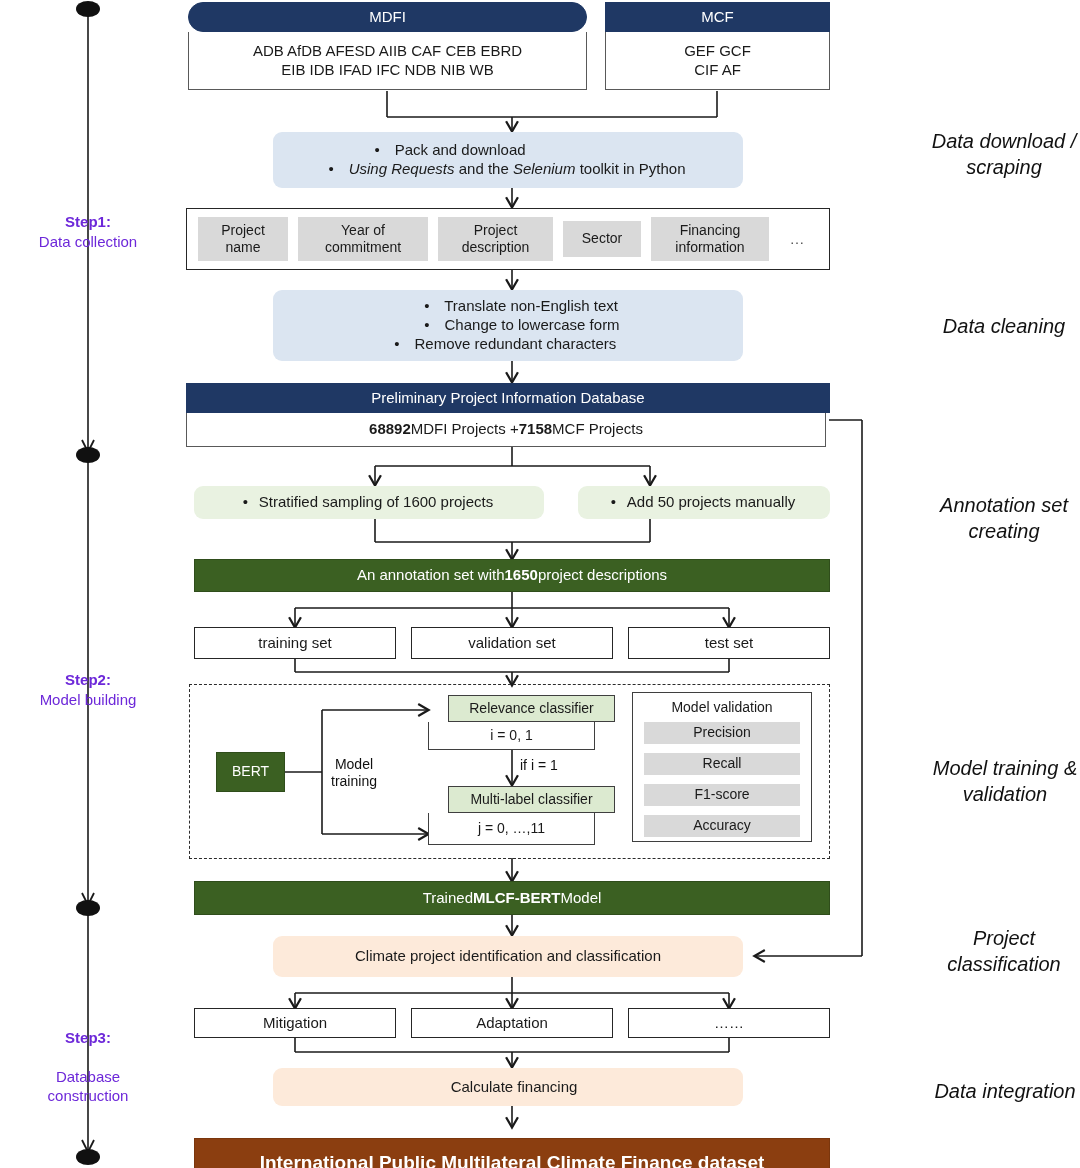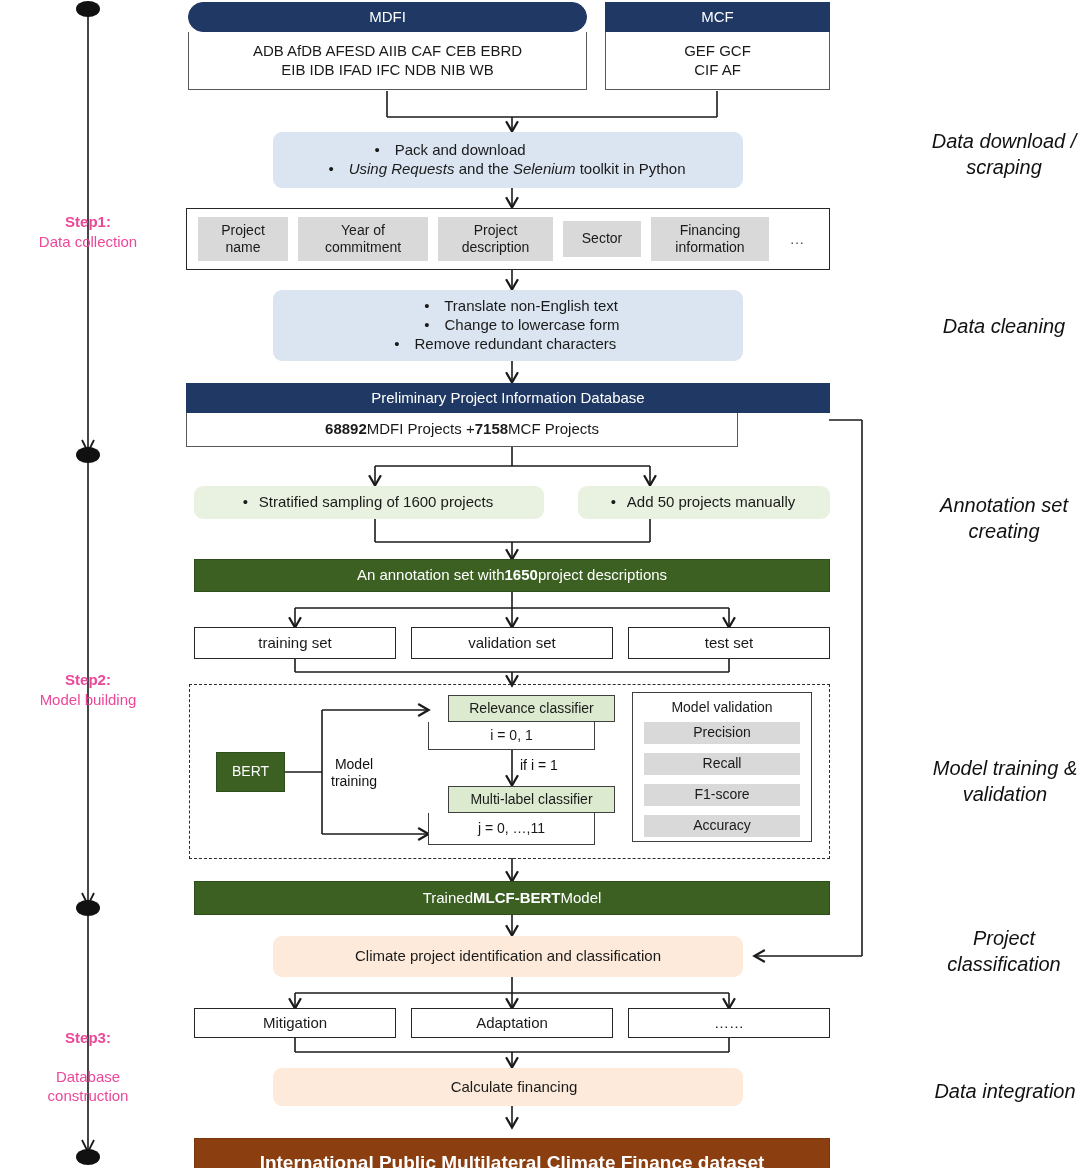--- a/index.html
+++ b/index.html
@@ -113,7 +113,7 @@
     position: absolute;
     text-align: center;
     font-size: 15px;
-    color: #ec4899;
+    color: #6d28d9;
     line-height: 1.3;
   }
   .step-label b { display: block; }

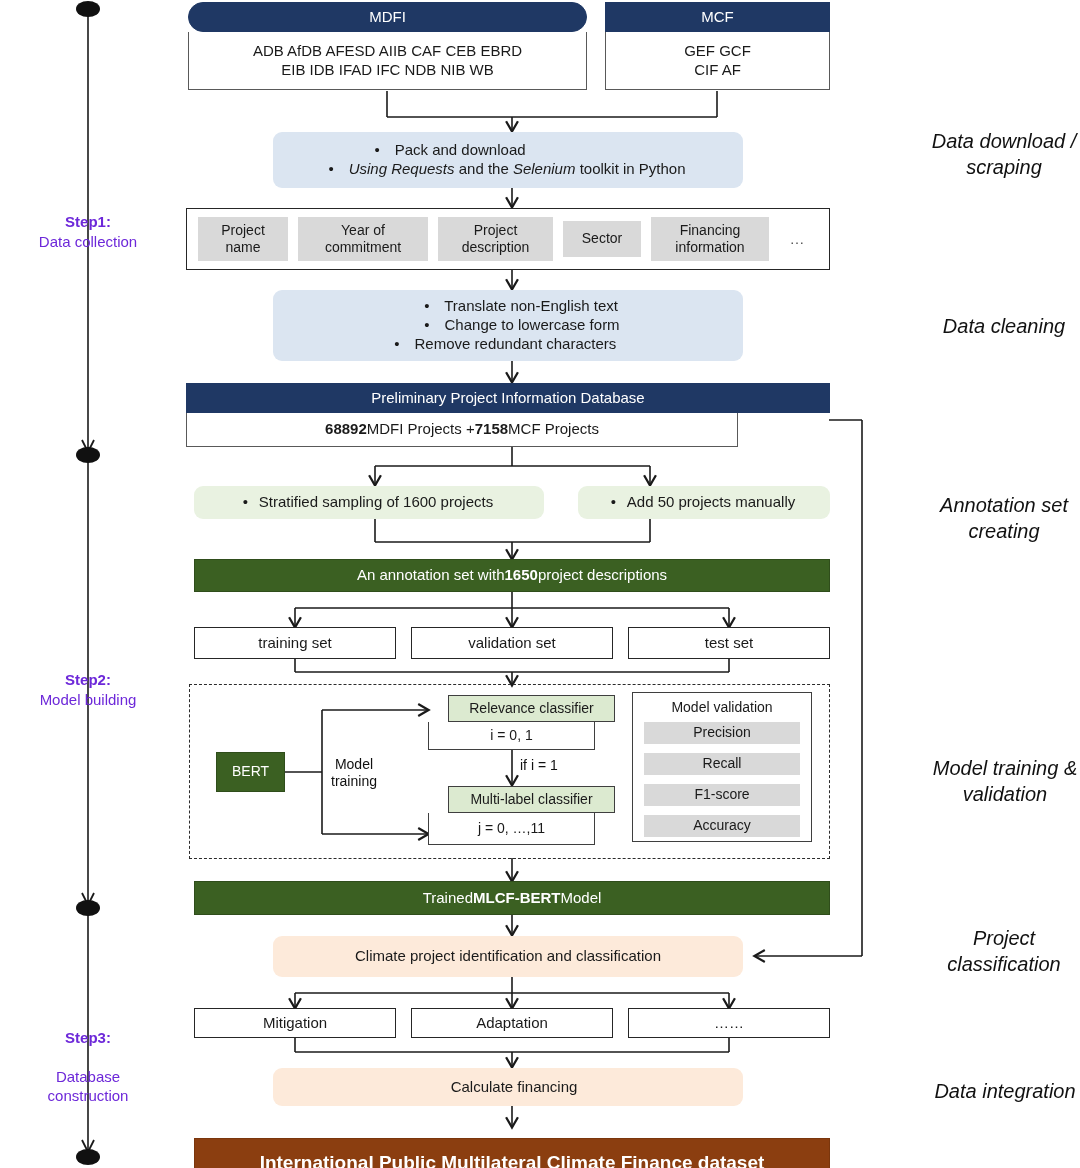--- a/index.html
+++ b/index.html
@@ -323,7 +323,7 @@
   </div>
 
   <div class="node hdr" style="left:186px; top:383px; width:644px; height:30px;">Preliminary Project Information Database</div>
-  <div class="node body-box" style="left:186px; top:413px; width:552px; height:34px;">
+  <div class="node body-box" style="left:186px; top:413px; width:640px; height:34px;">
     <span class="bold">68892</span>
       <span> MDFI Projects + </span>
       <span class="bold">7158</span>

